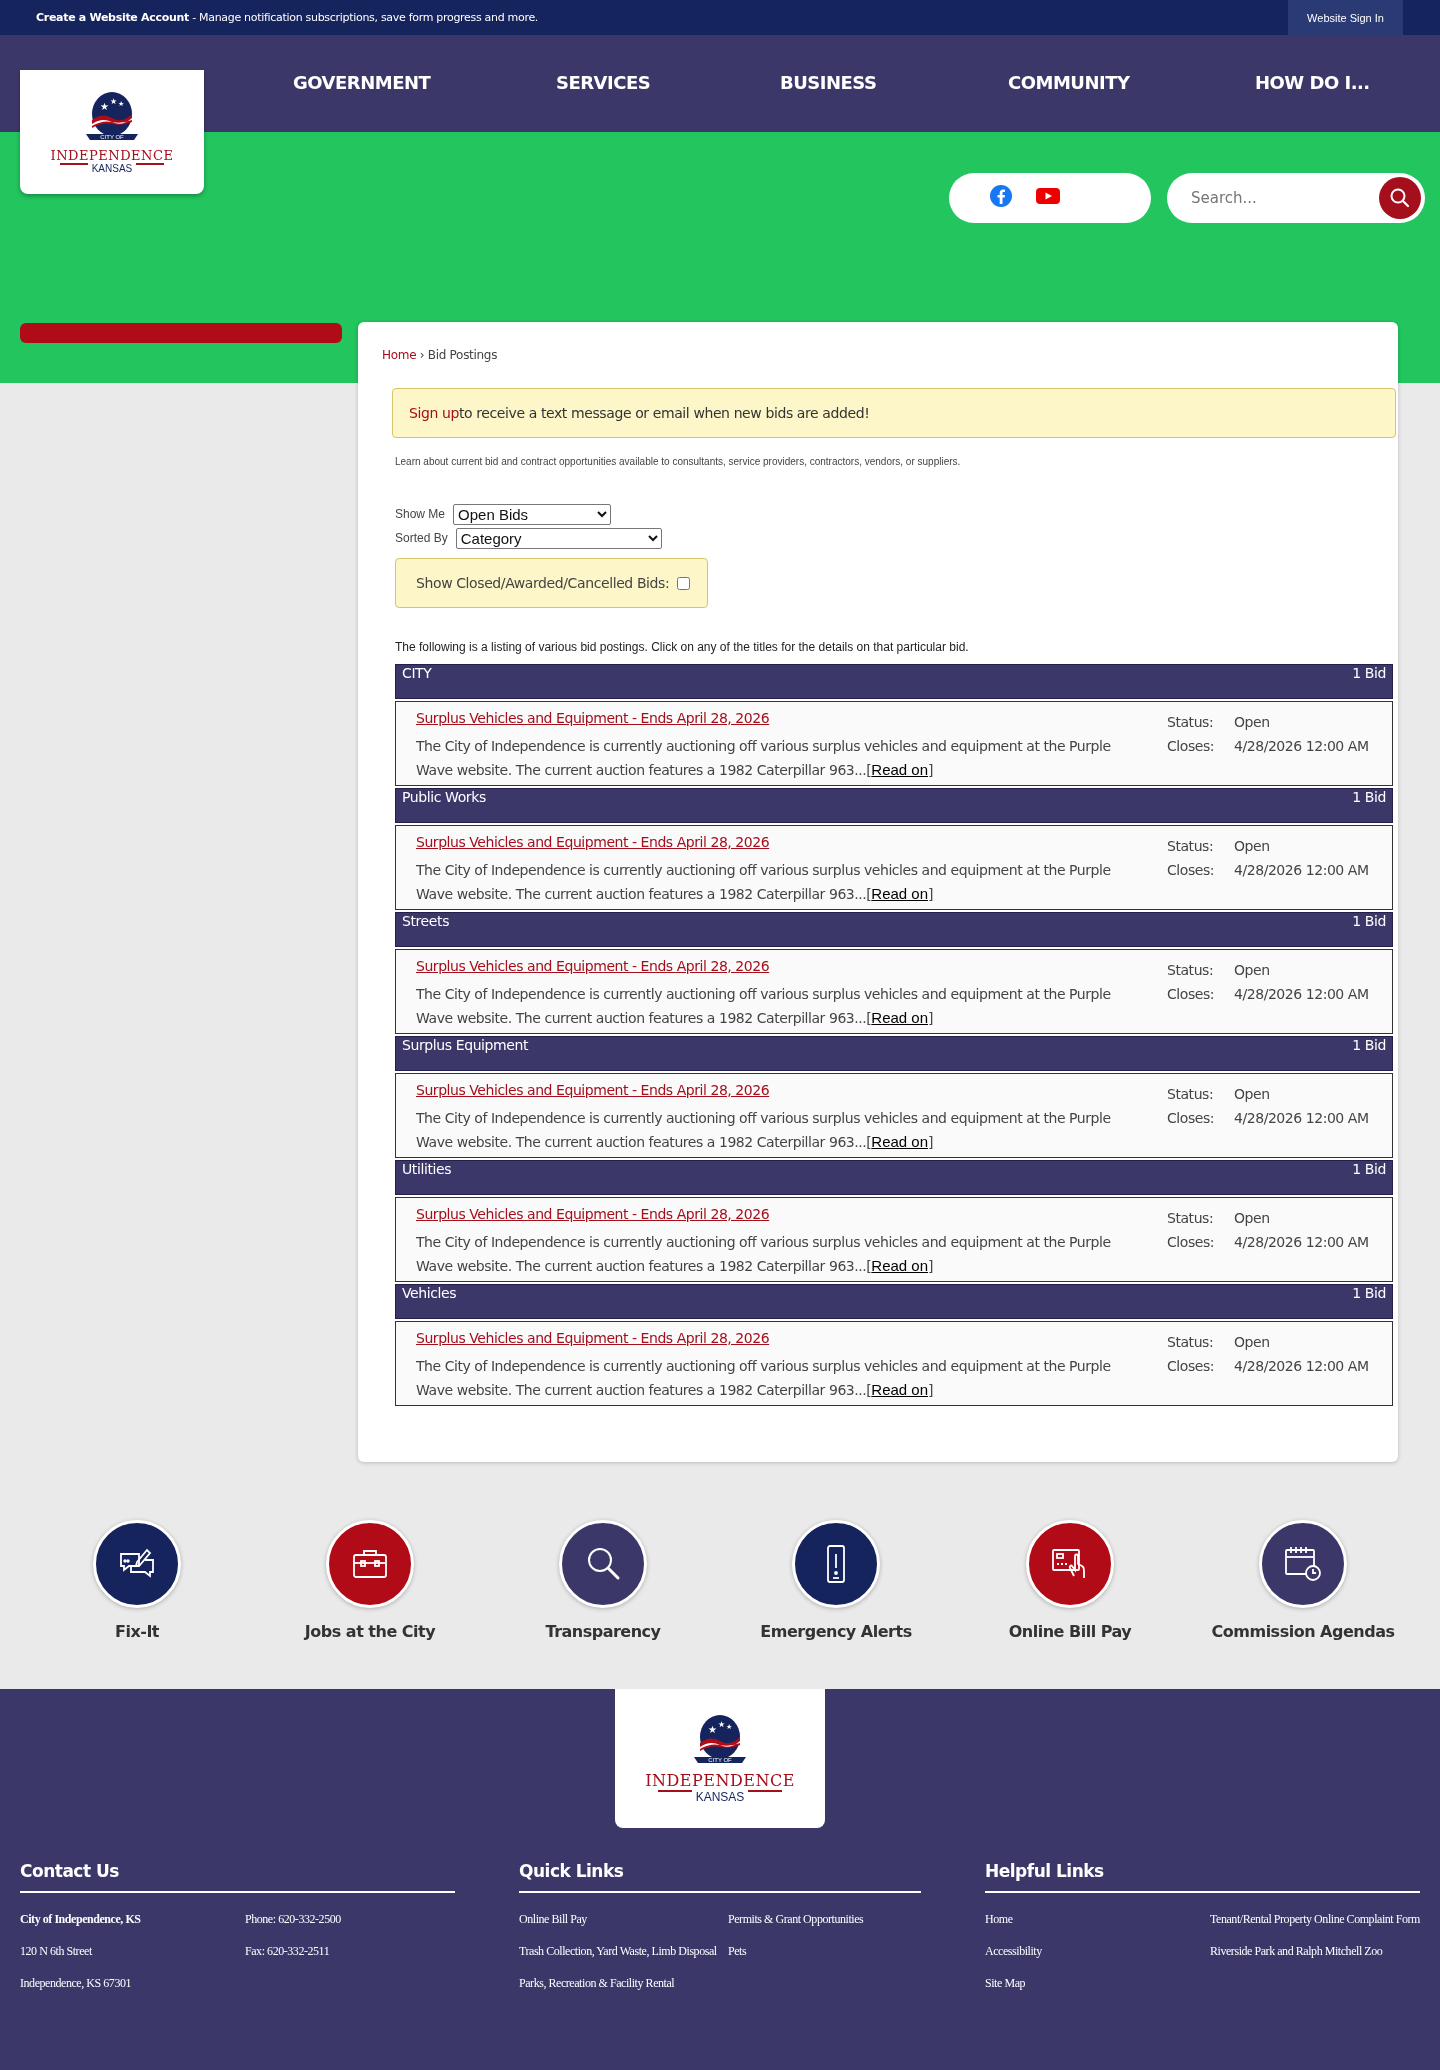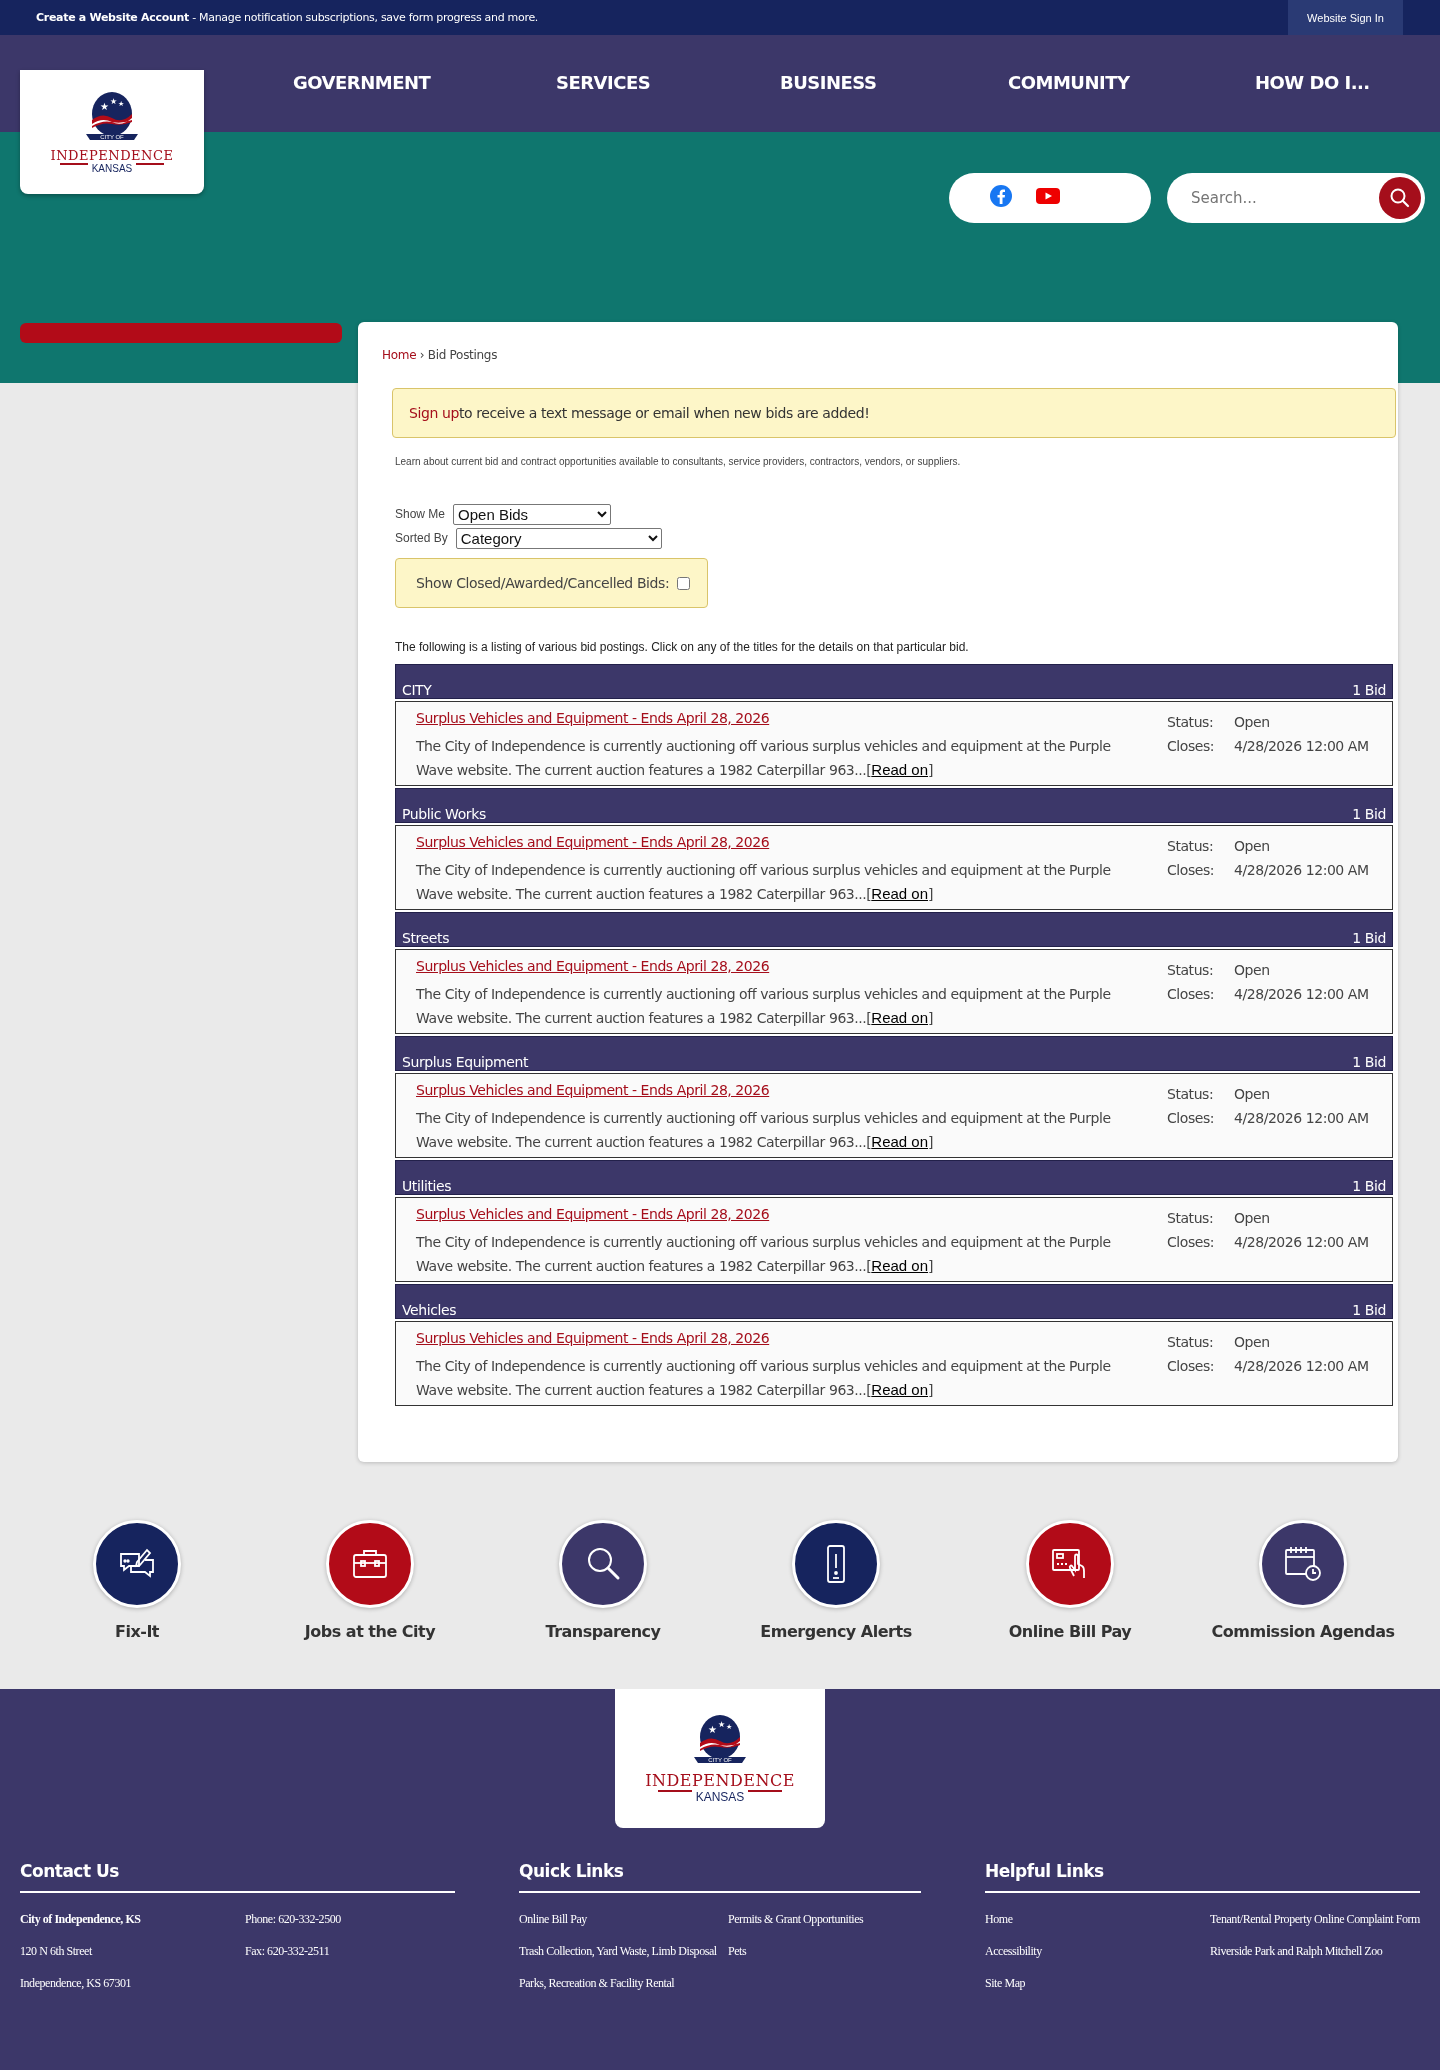--- a/index.html
+++ b/index.html
@@ -23,7 +23,7 @@
   .logo-kansas .line { width: 28px; height: 2px; background: #a50e1b; }
 
   
-  .hero { height: 251px; background: #0f766e; position: relative; }
+  .hero { height: 251px; background: #22c55e; position: relative; }
   .social { position: absolute; left: 949px; top: 41px; width: 202px; height: 50px; border-radius: 25px; background: #fff; display: flex; align-items: center; padding-left: 40px; gap: 22px; }
   .search { position: absolute; left: 1167px; top: 41px; width: 258px; height: 50px; border-radius: 25px; background: #fff; display: flex; align-items: center; }
   .search input { border: none; outline: none; background: transparent; font-size: 15px; margin-left: 24px; width: 180px; color: #444; font-family: "DejaVu Sans", sans-serif; }

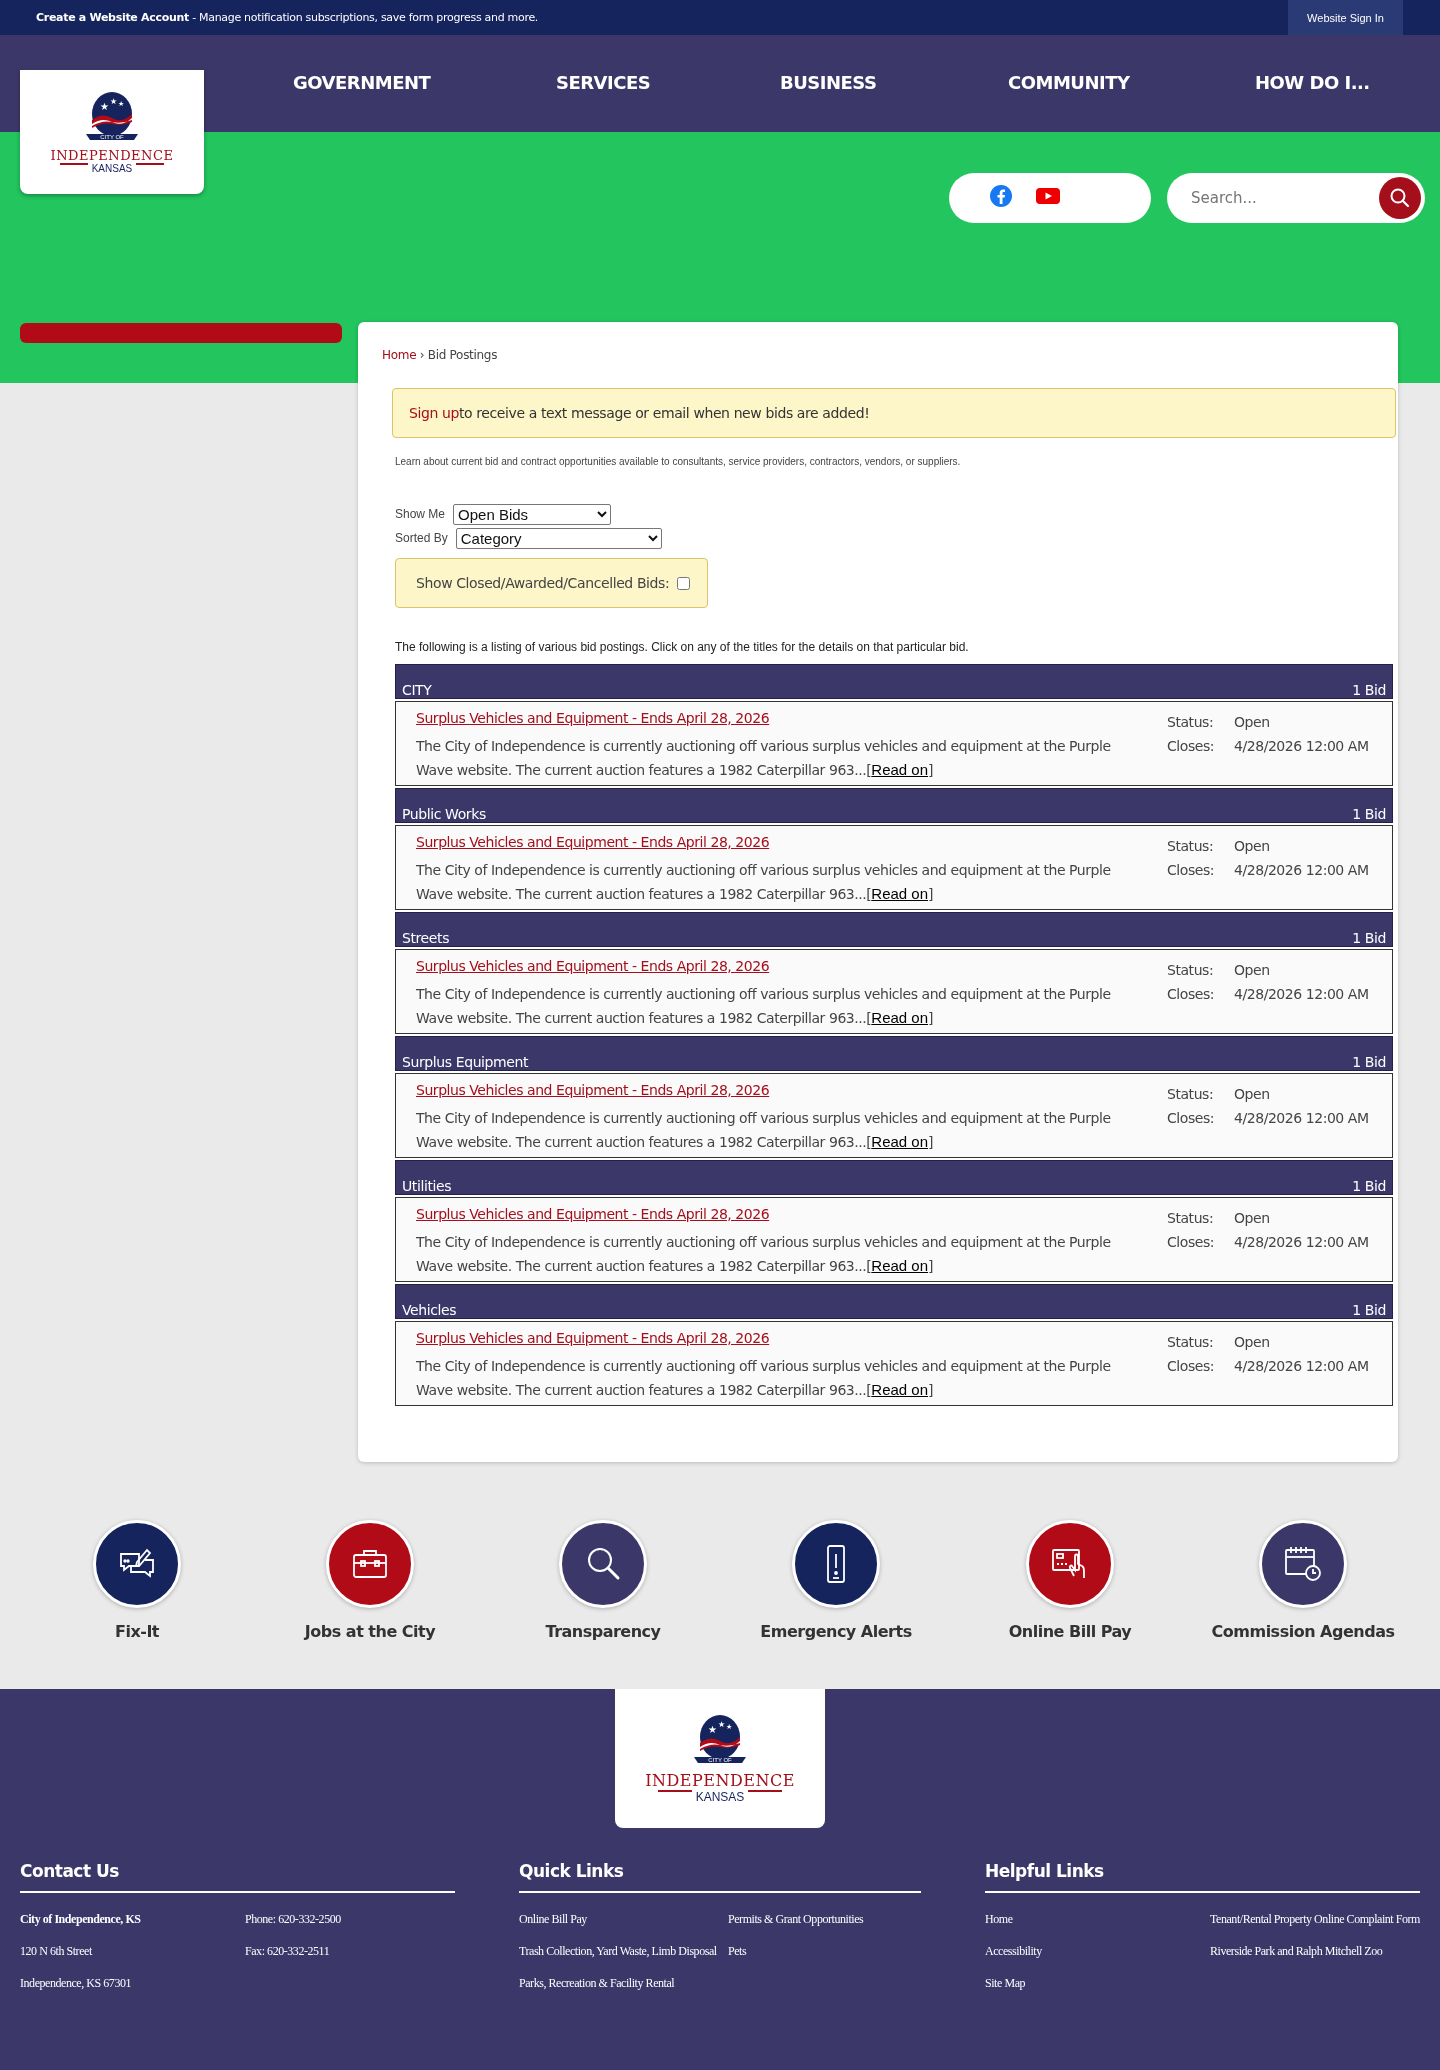--- a/index.html
+++ b/index.html
@@ -44,7 +44,7 @@
   .listing-intro { position: absolute; left: 37px; top: 318px; font-size: 12px; color: #222; }
 
   .bids { position: absolute; left: 37px; top: 342px; width: 998px; }
-  .cat-head { height: 35px; background: #3c3769; color: #fff; display: flex; align-items: flex-end; justify-content: space-between; padding: 0 6px; font-size: 14px; font-family: "DejaVu Sans", sans-serif; letter-spacing: -0.4px; border: 1px solid #22204a; }
+  .cat-head { height: 35px; background: #3c3769; color: #fff; display: flex; align-items: flex-start; justify-content: space-between; padding: 0 6px; font-size: 14px; font-family: "DejaVu Sans", sans-serif; letter-spacing: -0.4px; border: 1px solid #22204a; }
   .bid-row { height: 85px; background: #fafafa; border: 1px solid #333; margin: 2px 0 2px 0; position: relative; font-family: "DejaVu Sans", sans-serif; letter-spacing: -0.45px; font-size: 14px; color: #444; }
   .bid-row .title { position: absolute; left: 20px; top: 8px; color: #a50e1b; text-decoration: underline; }
   .bid-row .desc { position: absolute; left: 20px; top: 32px; width: 720px; line-height: 24px; }

